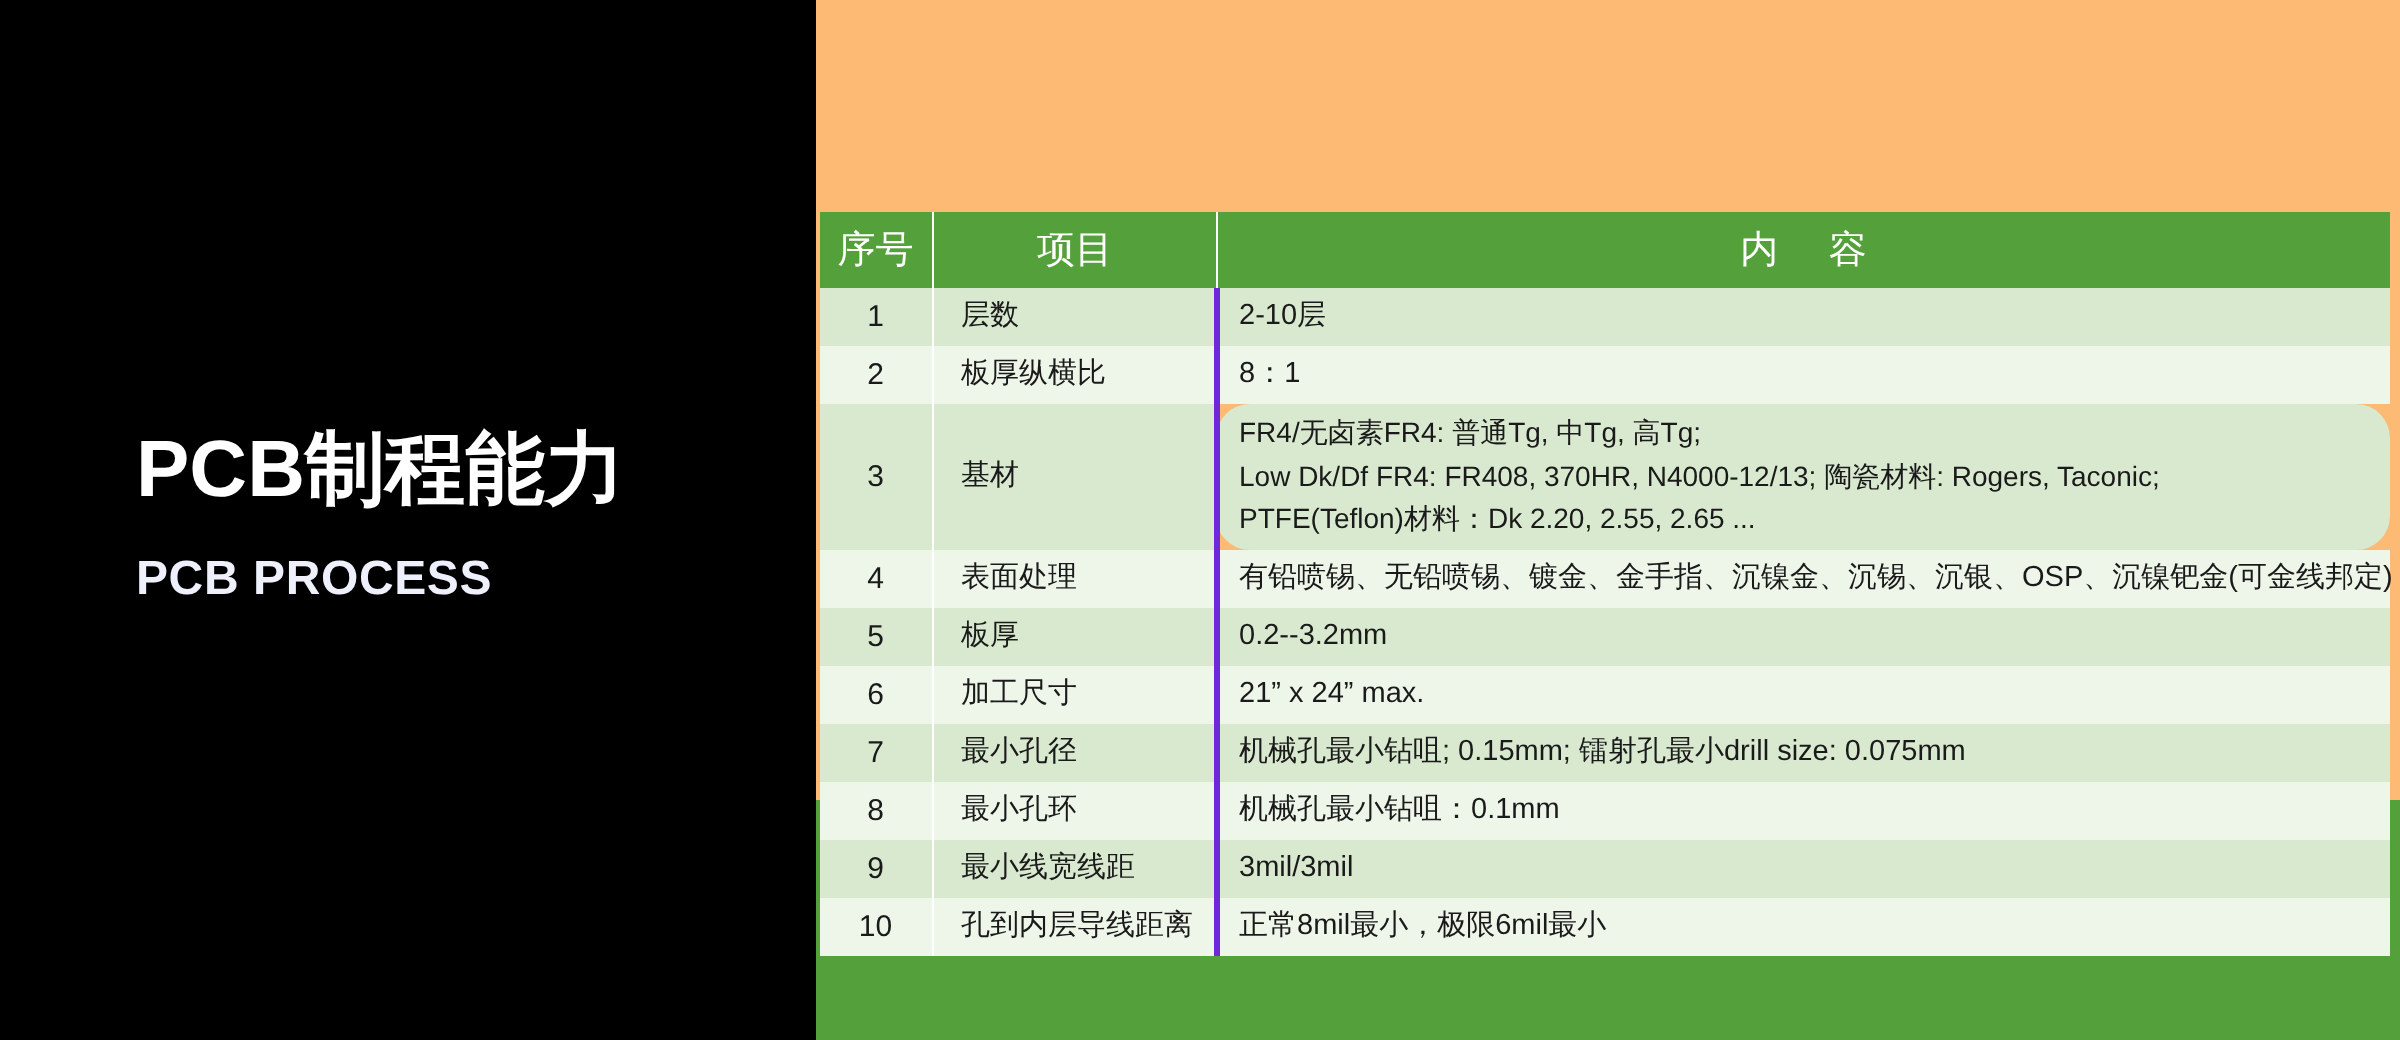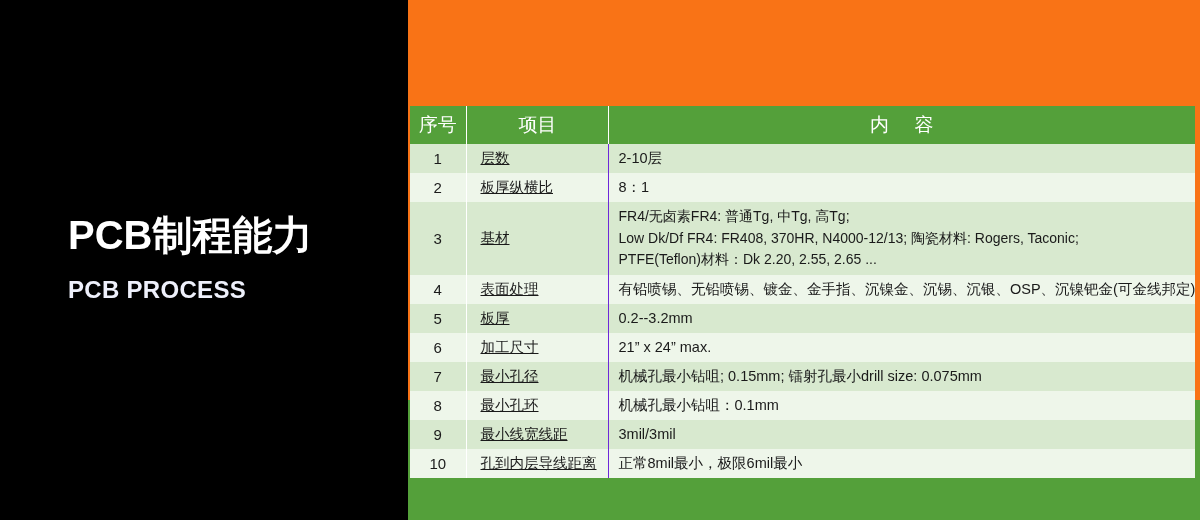--- a/index.html
+++ b/index.html
@@ -51,7 +51,7 @@
   .right-panel {
     flex:1 1 auto;
     height:400px;
-    background:#f97316;
+    background:#fdba74;
     position:relative;
   }
 

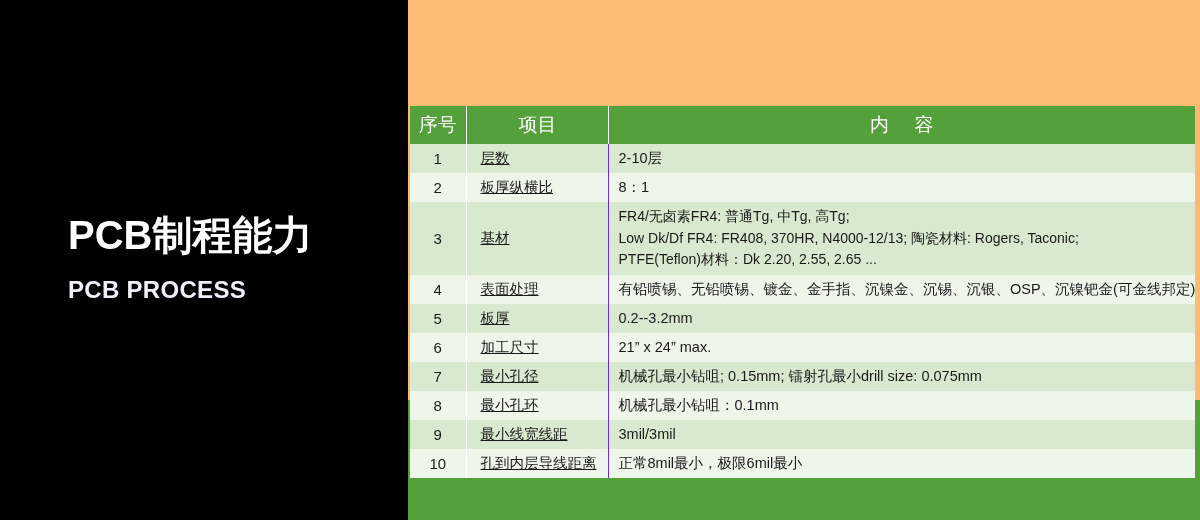--- a/index.html
+++ b/index.html
@@ -106,10 +106,9 @@
     font-size:15px;
   }
   .cap-table tbody td.t-item {
-    border-right:1px solid #6d28d9;
+    border-right:3px solid #6d28d9;
     padding-left:14px;
     white-space:nowrap;
-    text-decoration:underline;
   }
   .cap-table tbody td.t-cont {
     padding-right:4px;

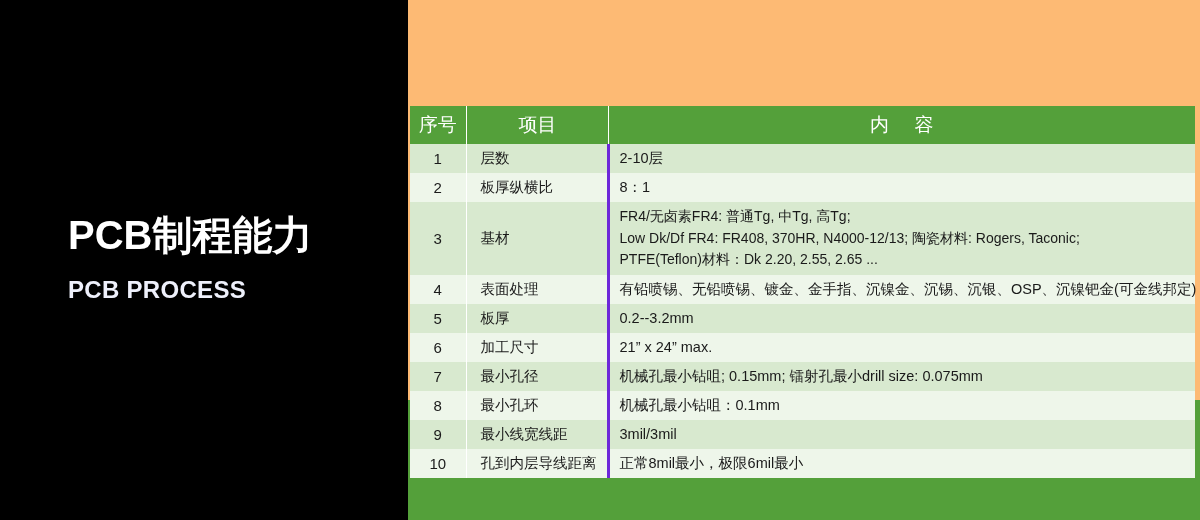--- a/index.html
+++ b/index.html
@@ -115,7 +115,7 @@
     white-space:pre-line;
   }
   .cap-table tbody tr.tall td { height:62px; padding-top:4px; padding-bottom:4px; }
-  .cap-table tbody tr.tall td.t-cont { line-height:1.55; font-size:14px; }
+  .cap-table tbody tr.tall td.t-cont { line-height:1.55; font-size:14px;border-radius:17px; }
   .cap-table tbody tr.nowrapcell td.t-cont { white-space:nowrap; }
 </style>
 </head>

